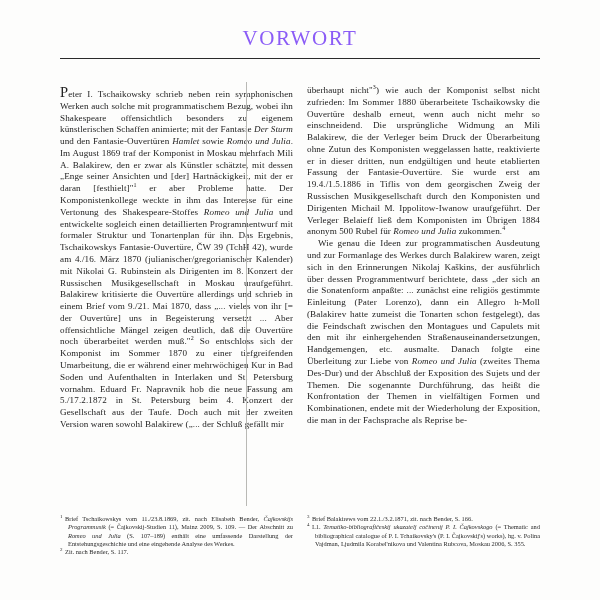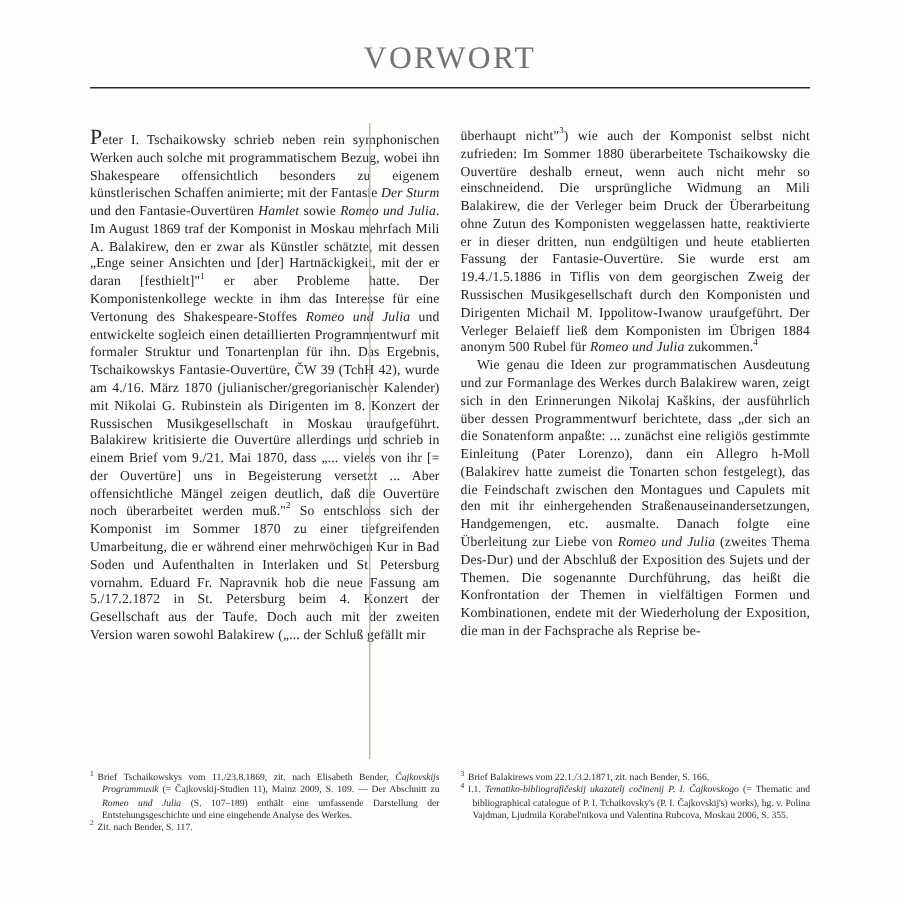--- a/index.html
+++ b/index.html
@@ -35,7 +35,7 @@
     font-size: 21px;
     letter-spacing: 1.6px;
     font-weight: 400;
-    color: #737373;
+    color: #8b5cf6;
     line-height: 1;
     margin: 0 0 9px 0;
   }

